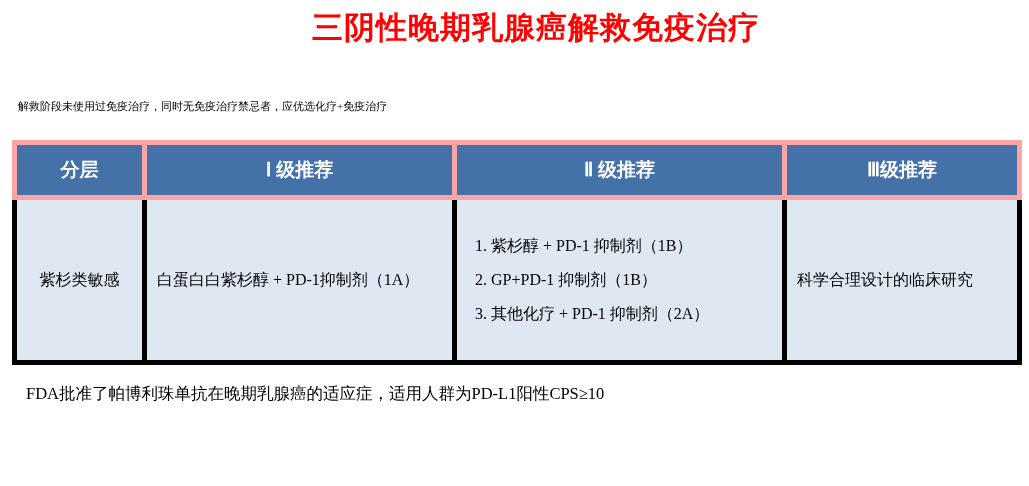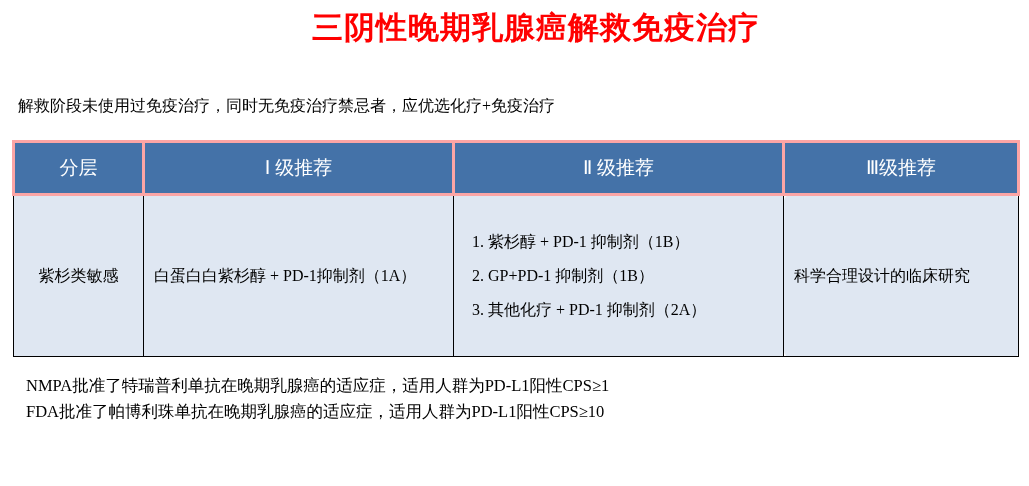--- a/index.html
+++ b/index.html
@@ -33,7 +33,7 @@
   }
   .lead {
     margin: 46px 0 0 18px;
-    font-size: 16px;
+    font-size: 11px;
     color: #000000;
     font-family: "Liberation Serif", serif;
     line-height: 24px;

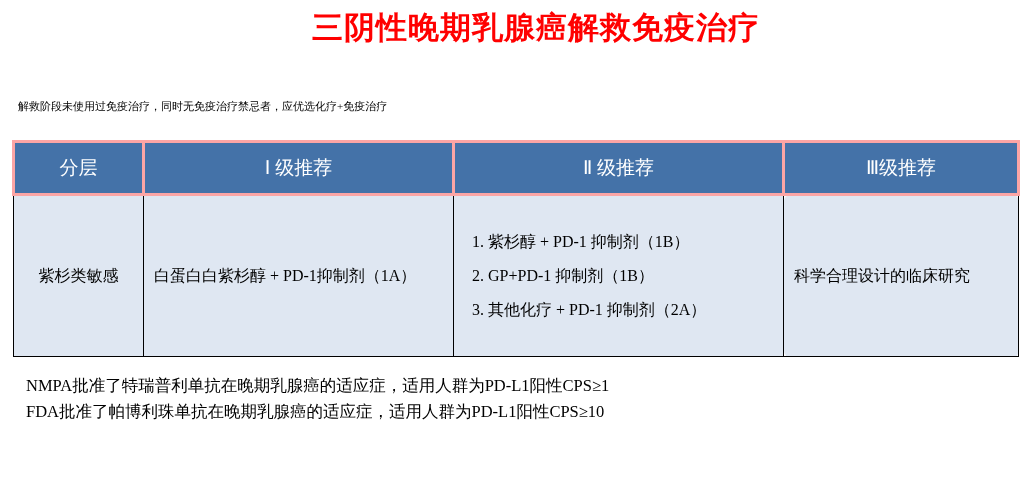--- a/index.html
+++ b/index.html
@@ -47,11 +47,11 @@
   table.rec th {
     background: #4472a8;
     color: #ffffff;
-    font-weight: normal;
+    font-weight: bold;
     font-size: 19px;
     text-align: center;
     padding: 12px 4px;
-    border: 3px solid #fca5a5;
+    border: 5px solid #fca5a5;
     font-family: "Liberation Serif", serif;
   }
   table.rec td {

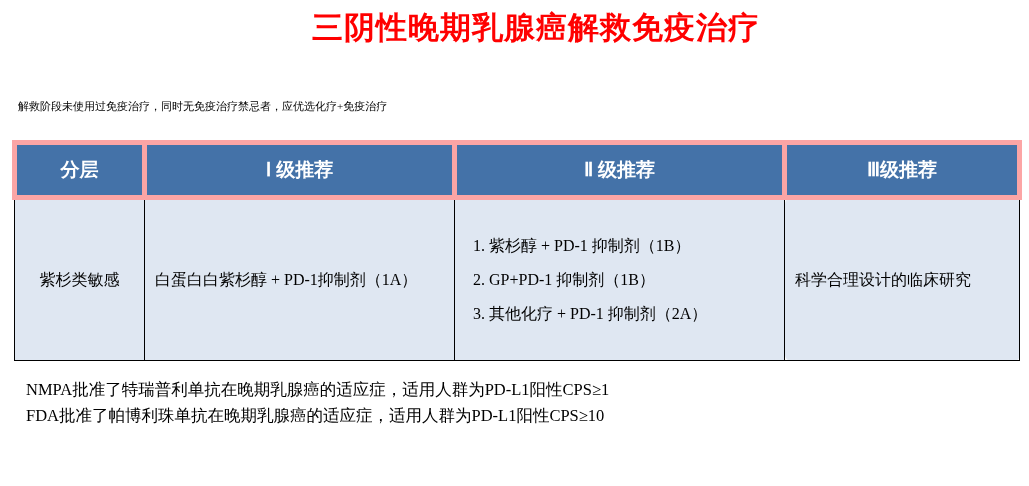--- a/index.html
+++ b/index.html
@@ -55,7 +55,7 @@
     font-family: "Liberation Serif", serif;
   }
   table.rec td {
-    border: 1px solid #000000;
+    border: 5px solid #000000;
     font-size: 16px;
     vertical-align: middle;
     padding: 10px 10px;

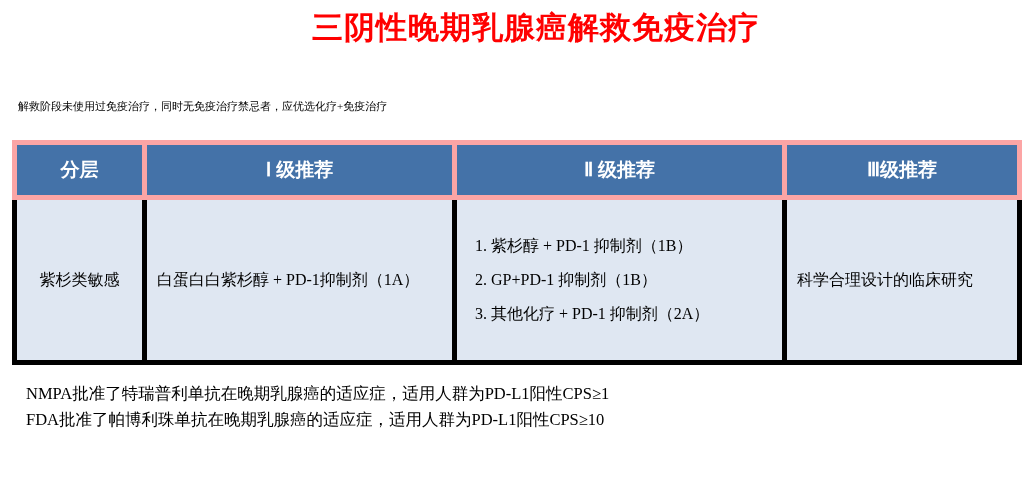--- a/index.html
+++ b/index.html
@@ -128,7 +128,6 @@
   </table>
 
   <div class="footnotes">
-    <div>NMPA批准了特瑞普利单抗在晚期乳腺癌的适应症，适用人群为PD-L1阳性CPS≥1</div>
     <div>FDA批准了帕博利珠单抗在晚期乳腺癌的适应症，适用人群为PD-L1阳性CPS≥10</div>
   </div>
 

